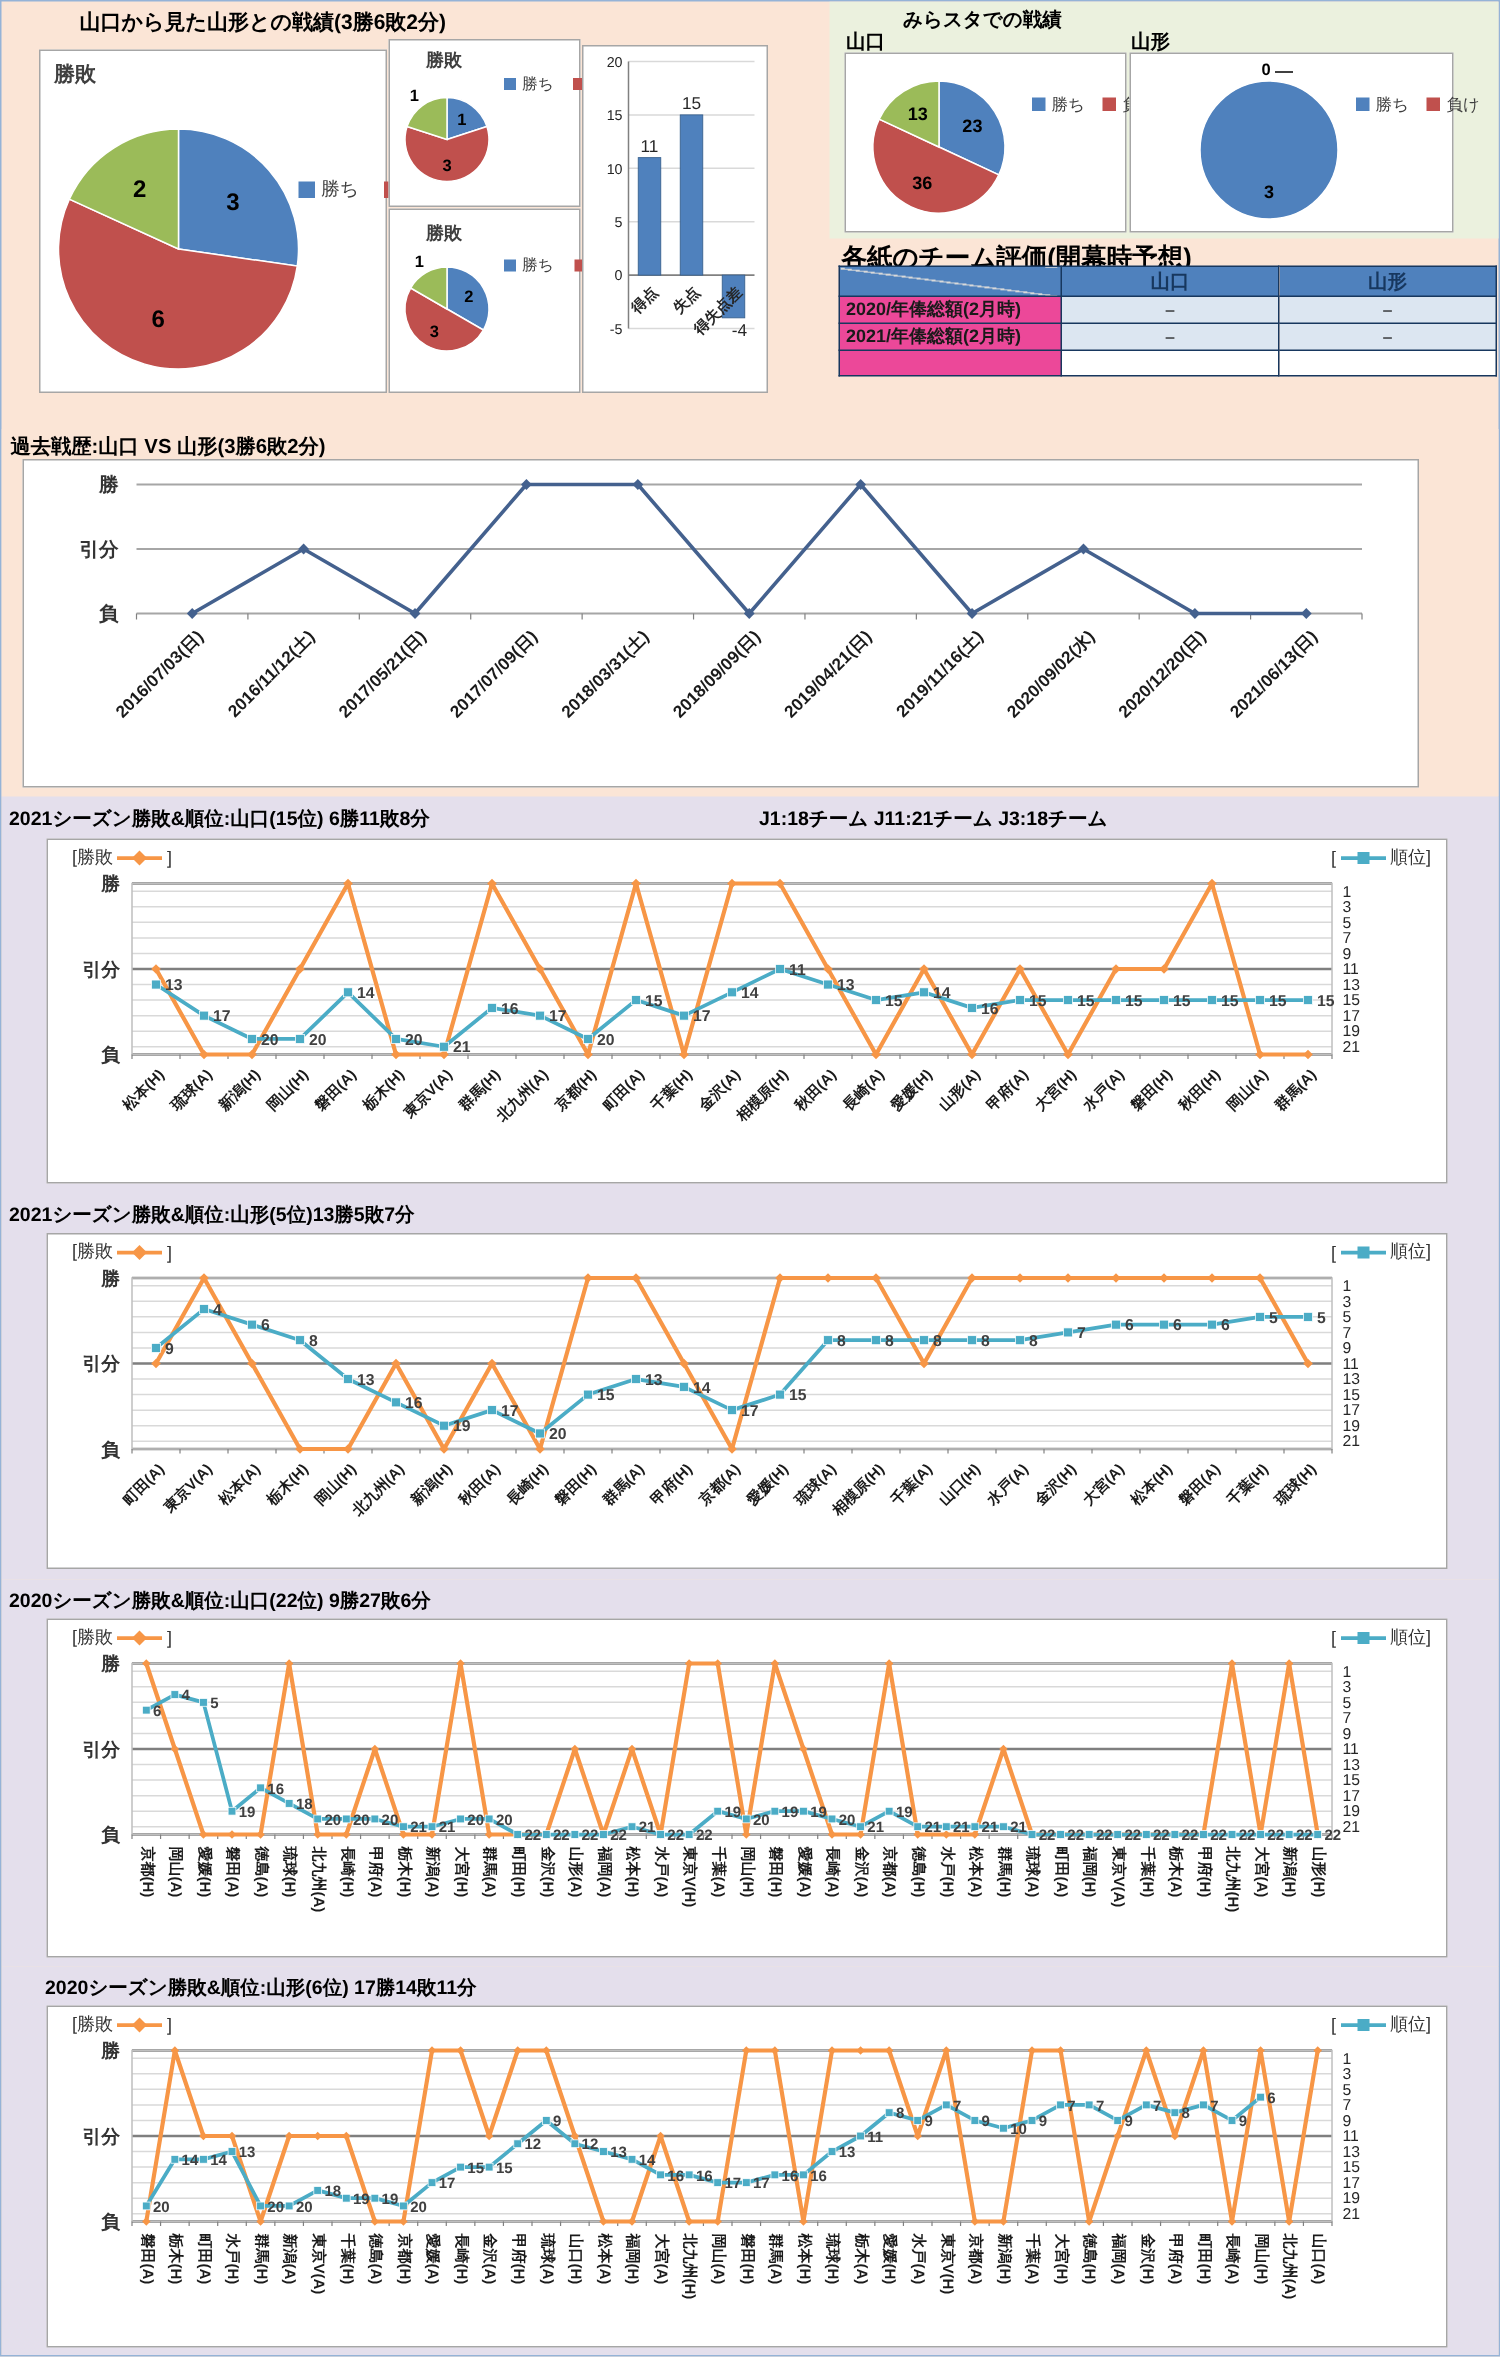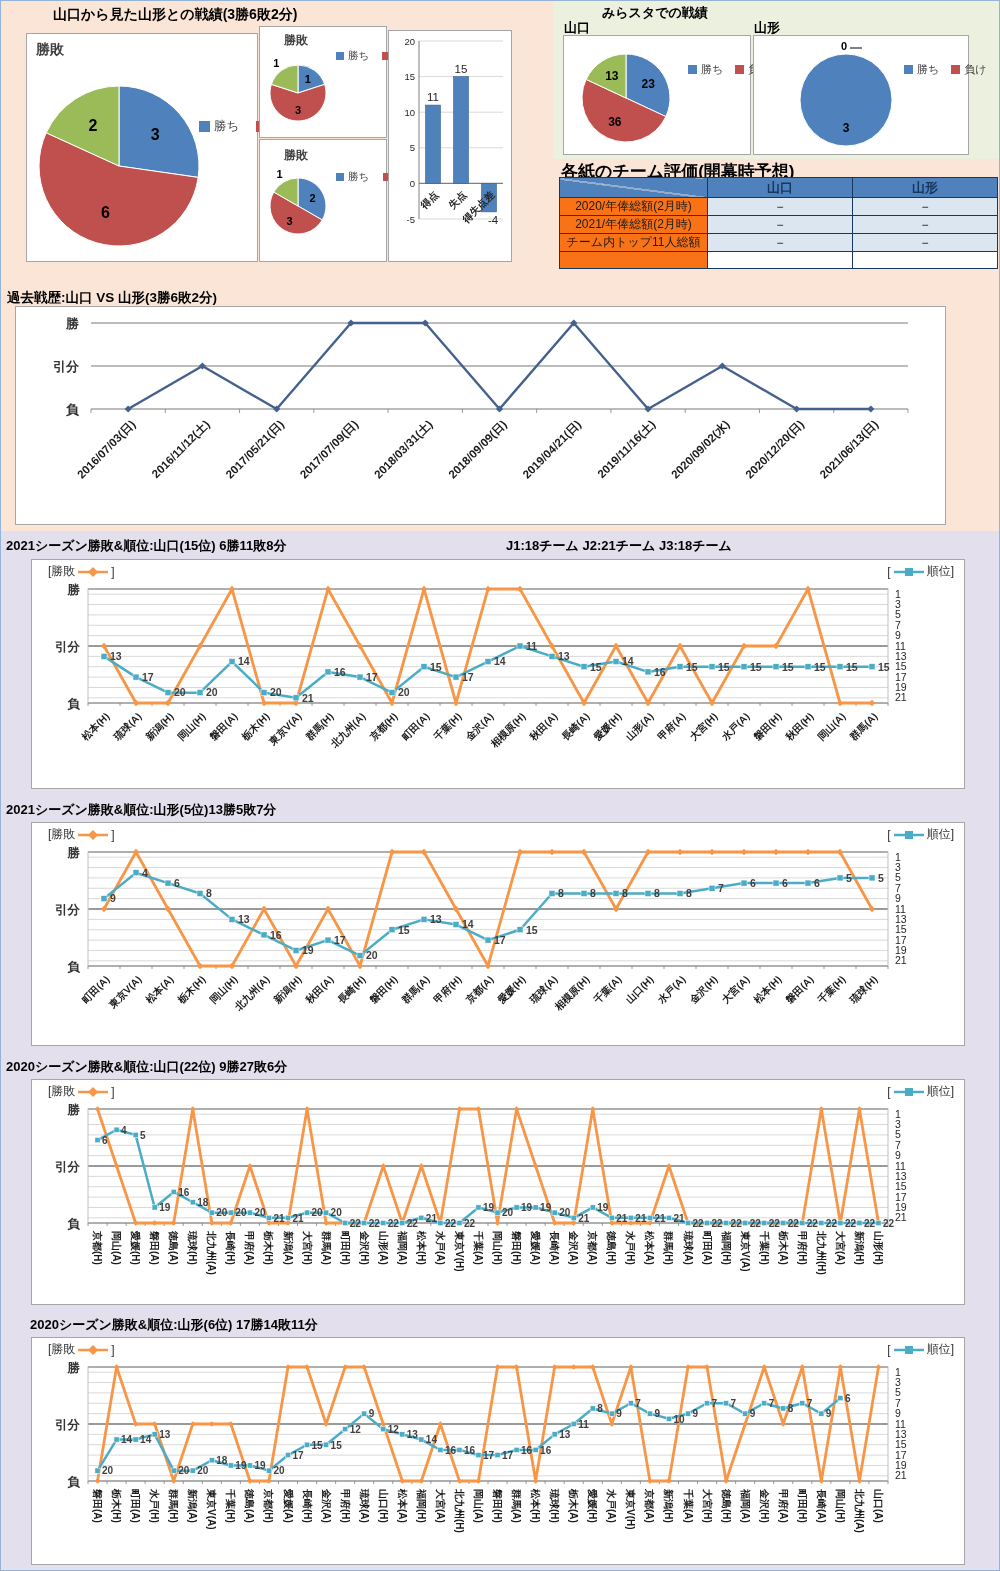--- a/index.html
+++ b/index.html
@@ -18,7 +18,7 @@
   .ratings{position:absolute;border-collapse:collapse;table-layout:fixed;font-size:12px;}
   .ratings td,.ratings th{border:1px solid #17375E;height:16px;padding:0 4px;overflow:hidden;white-space:nowrap;}
   .ratings th{background:#4F81BD;color:#17375E;font-size:13px;font-weight:bold;text-align:center;}
-  .ratings td.lbl{background:#f97316;text-align:center;color:#1a1a1a;}
+  .ratings td.lbl{background:#ec4899;text-align:left;color:#1a1a1a;font-weight:bold;}
   .ratings td.val{background:#DCE6F1;text-align:center;color:#1a1a1a;}
   .ratings td.empty{background:#ffffff;}
   .ratings th.diag{background:

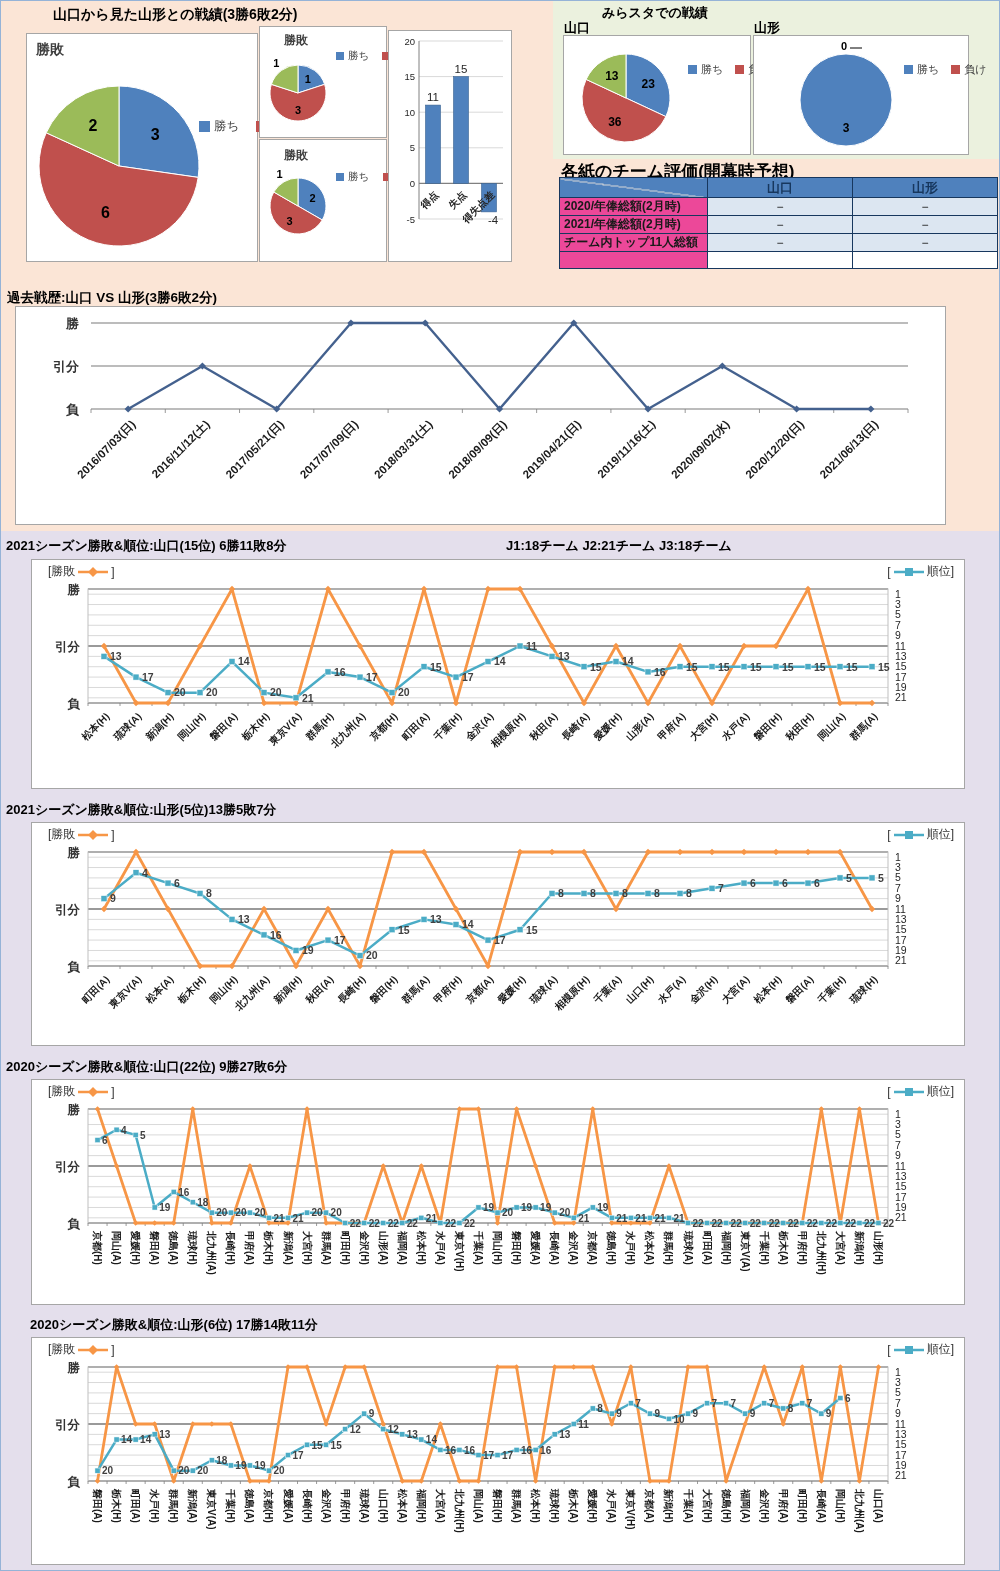--- a/index.html
+++ b/index.html
@@ -209,11 +209,6 @@
     </tr>
     <tr>
       <td class="lbl">2021/年俸総額(2月時)</td>
-      <td class="val">−</td>
-      <td class="val">−</td>
-    </tr>
-    <tr>
-      <td class="lbl">チーム内トップ11人総額</td>
       <td class="val">−</td>
       <td class="val">−</td>
     </tr>

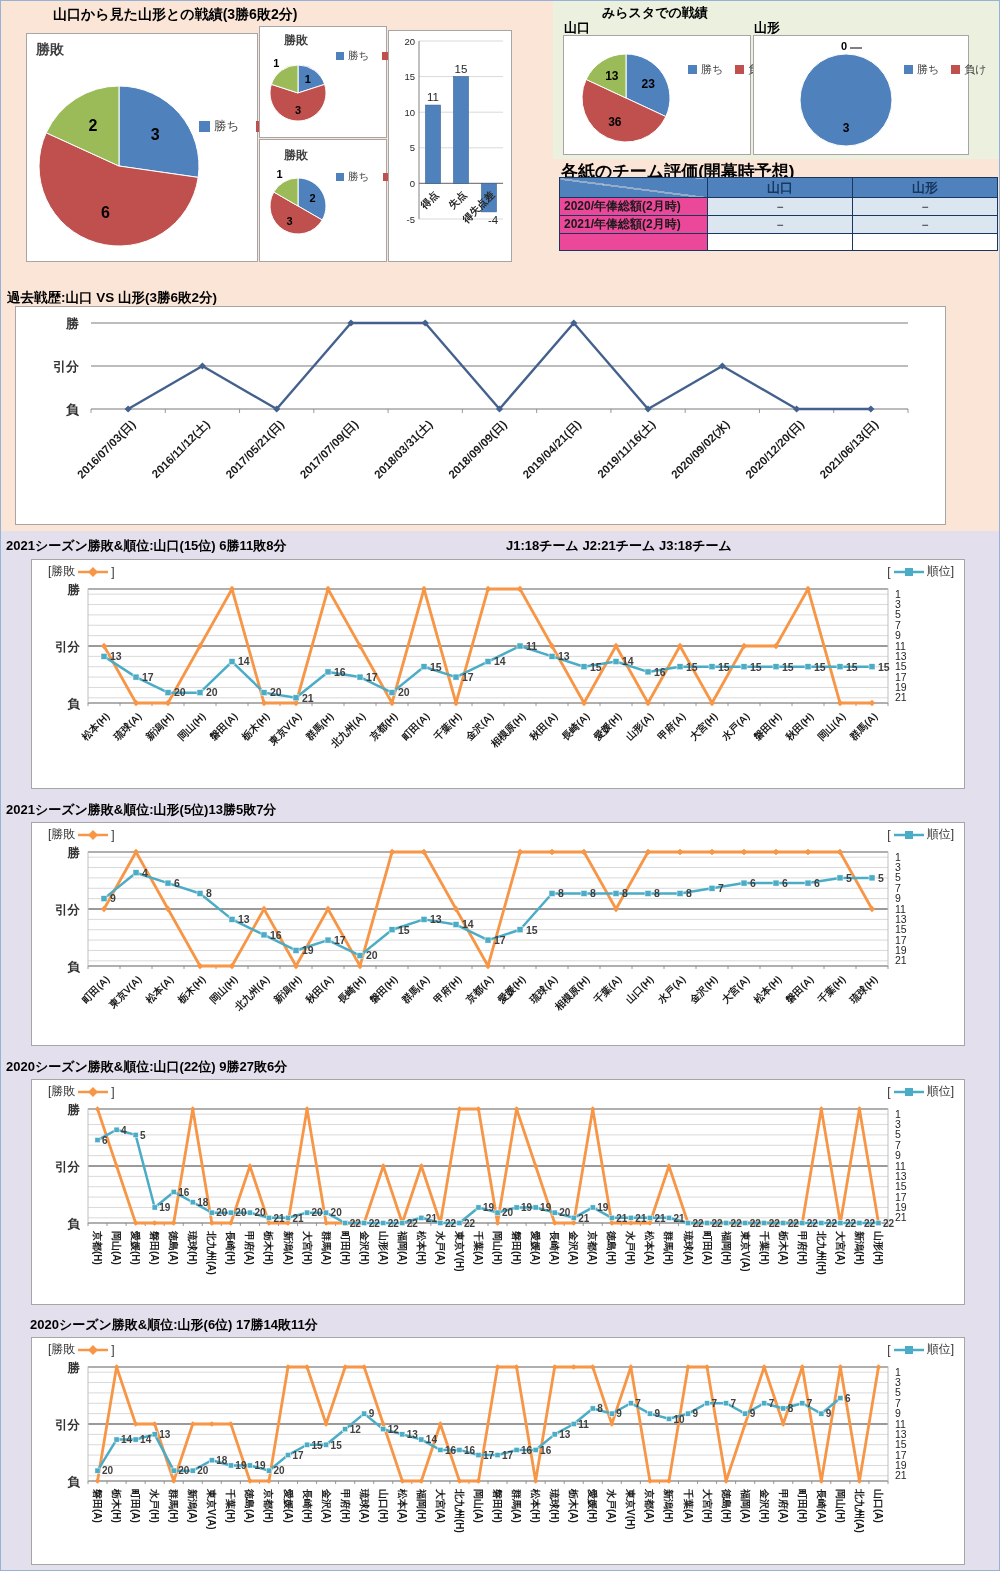--- a/index.html
+++ b/index.html
@@ -271,7 +271,7 @@
 
   <div class="season-sec" style="top:530px;height:265px;">
     <div class="sec-title" style="left:5px;top:6px;font-size:13px;">2021シーズン勝敗&amp;順位:山口(15位) 6勝11敗8分</div>
-    <div class="sec-title" style="left:505px;top:6px;font-size:13px;">J1:18チーム  J2:21チーム  J3:18チーム</div>
+    <div class="sec-title" style="left:505px;top:6px;font-size:13px;">J1:18チーム  J11:21チーム  J3:18チーム</div>
     <div class="panel season-panel" style="left:30px;top:28px;width:934px;height:230px;">
         <div class="lg" style="left: 16px; top: 3px;">
           <span>[勝敗</span>

